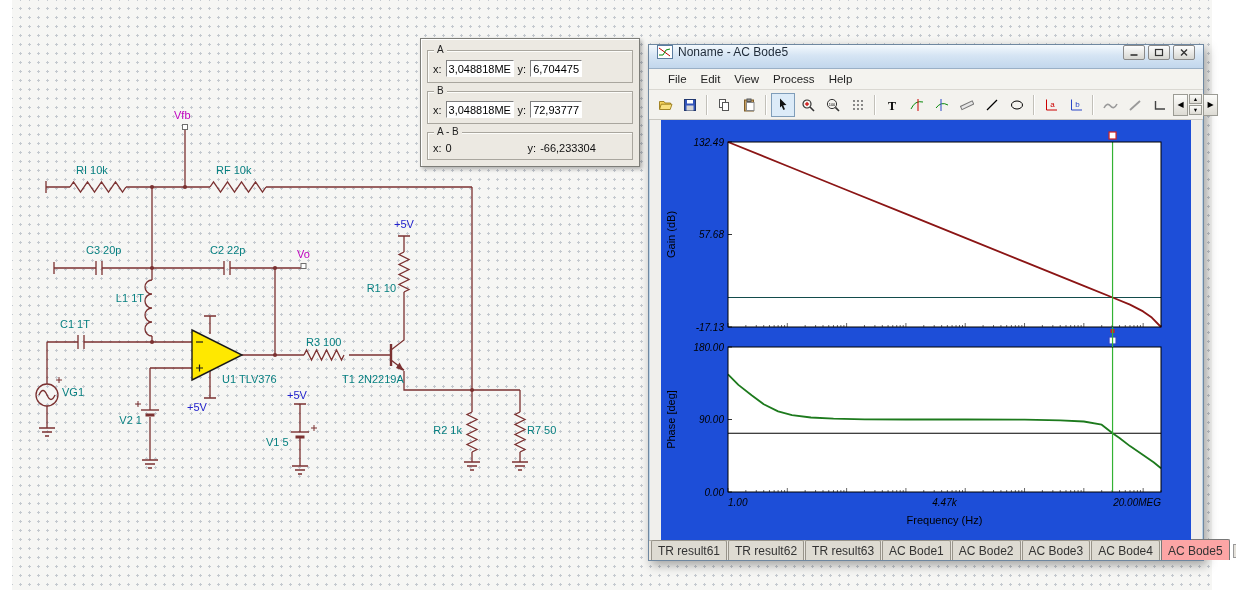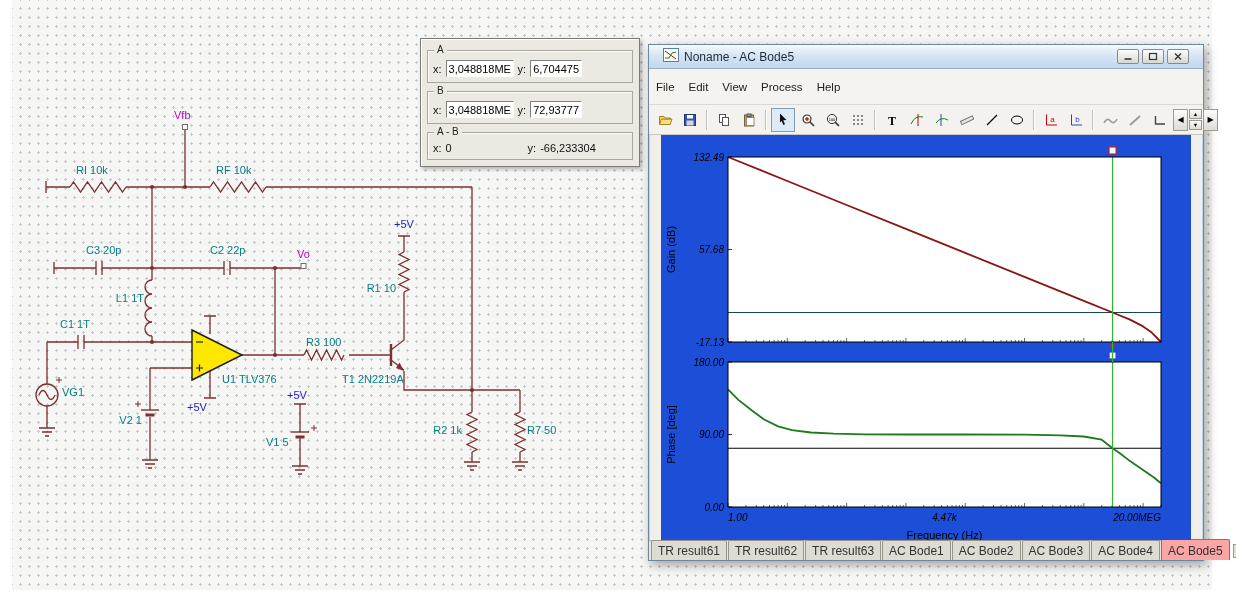--- a/index.html
+++ b/index.html
@@ -33,7 +33,7 @@
   border:1px solid #6e87a0;box-shadow:inset 0 0 0 1px #bcd2e6,3px 4px 10px rgba(0,0,0,.35);
   z-index:2;display:flex;flex-direction:column}
 .titlebar{height:24px;background:linear-gradient(#f4f9fd,#d6e5f4 45%,#c2d7ec);
-  display:flex;align-items:center;padding:0 14px;border-bottom:1px solid #9ab0c6;flex:0 0 auto}
+  display:flex;padding:0 8px;border-bottom:1px solid #9ab0c6;flex:0 0 auto}
 .win-title{font-size:12px;color:#1e2a38;margin-left:5px;flex:1;white-space:nowrap}
 .wbtn{width:22px;height:15px;margin-left:3px;border:1px solid #8a8a8a;border-radius:2px;
   background:linear-gradient(#fdfdfd,#d7d7d2);display:inline-flex;align-items:center;justify-content:center}

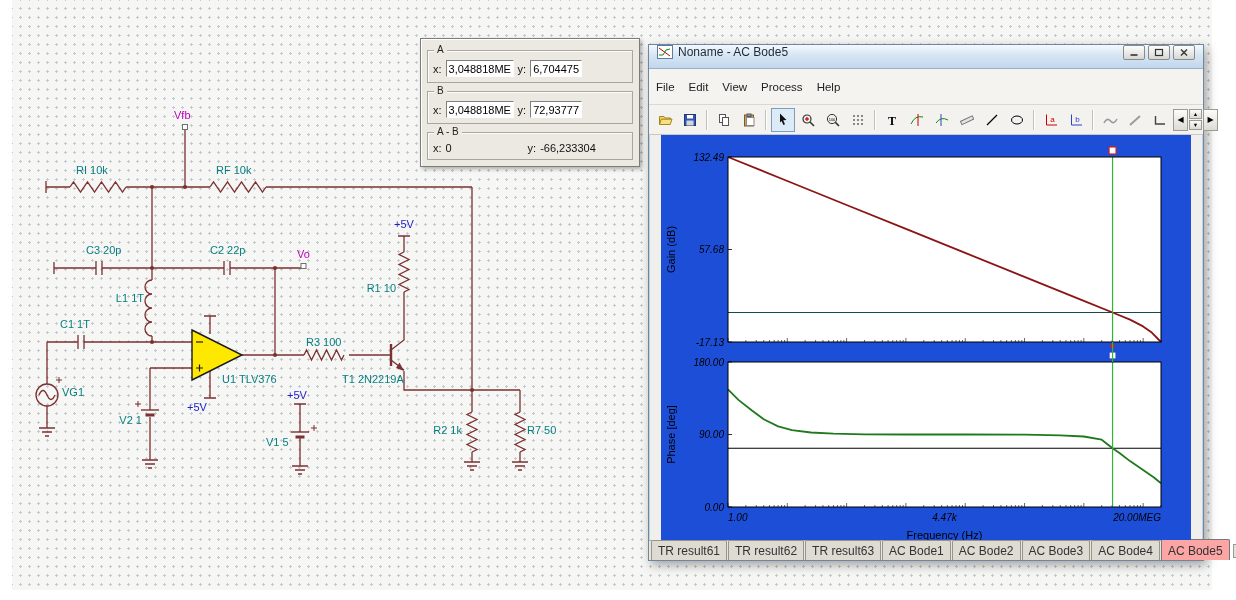--- a/index.html
+++ b/index.html
@@ -37,7 +37,7 @@
 .win-title{font-size:12px;color:#1e2a38;margin-left:5px;flex:1;white-space:nowrap}
 .wbtn{width:22px;height:15px;margin-left:3px;border:1px solid #8a8a8a;border-radius:2px;
   background:linear-gradient(#fdfdfd,#d7d7d2);display:inline-flex;align-items:center;justify-content:center}
-.menubar{height:36px;background:#f4f3ef;display:flex;align-items:center;padding-left:0;
+.menubar{height:21px;background:#f4f3ef;display:flex;align-items:center;padding-left:12px;
   border-bottom:1px solid #dad8d2;flex:0 0 auto}
 .menubar span{font-size:11.5px;padding:2px 7px;color:#222}
 .toolbar{height:30px;background:#f3f2ee;display:flex;align-items:center;padding:2px 4px;

